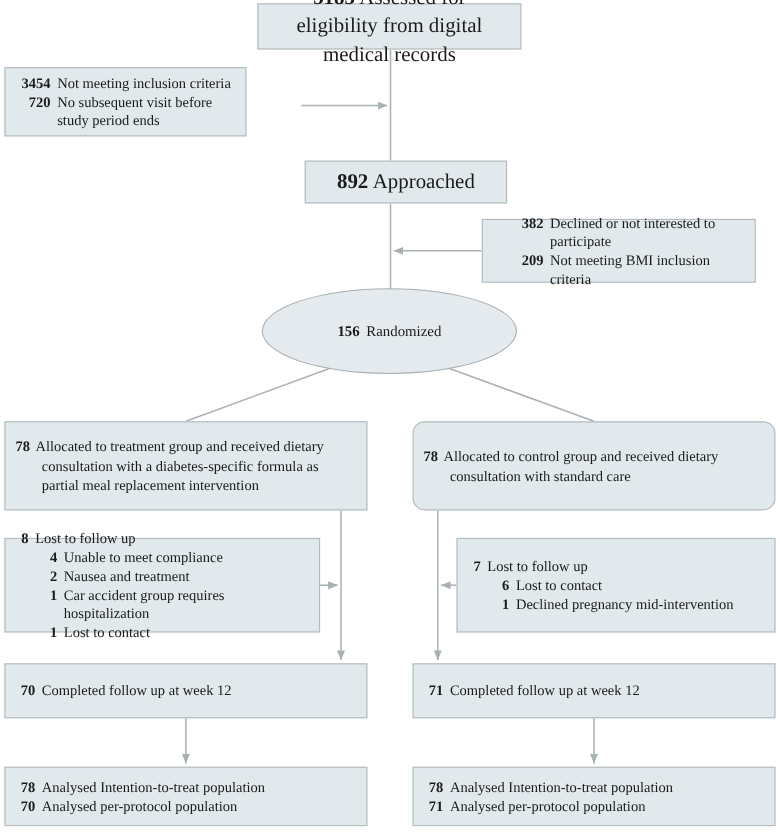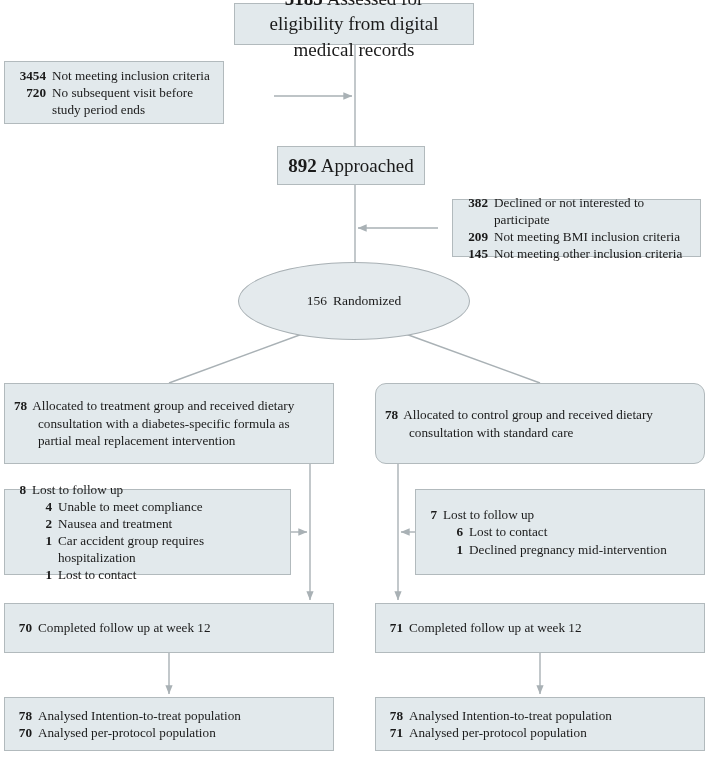--- a/index.html
+++ b/index.html
@@ -75,7 +75,7 @@
   
   #box-assessed   { left: 234px; top: 3px;   width: 240px; height: 42px; }
   #box-excl1      { left: 4px;   top: 61px;  width: 220px; height: 63px; }
-  #box-approached { left: 277px; top: 146px; width: 148px; height: 39px; }
+  #box-approached { left: 277px; top: 146px; width: 184px; height: 39px; }
   #box-excl2      { left: 452px; top: 199px; width: 249px; height: 58px; }
   #ellipse-rand   { left: 238px; top: 262px; width: 232px; height: 78px; }
   #box-alloc-l    { left: 4px;   top: 383px; width: 330px; height: 81px; }

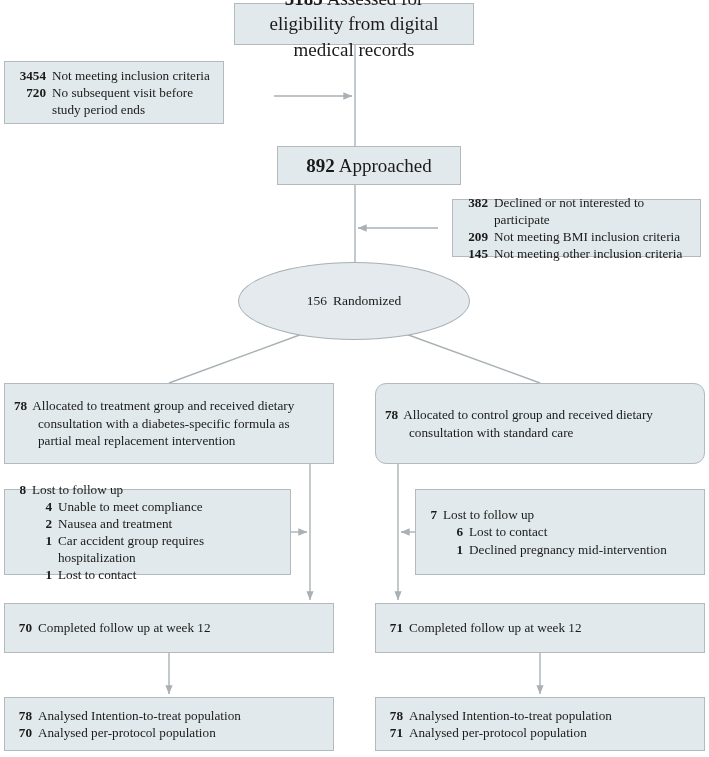--- a/index.html
+++ b/index.html
@@ -76,7 +76,7 @@
   #box-assessed   { left: 234px; top: 3px;   width: 240px; height: 42px; }
   #box-excl1      { left: 4px;   top: 61px;  width: 220px; height: 63px; }
   #box-approached { left: 277px; top: 146px; width: 184px; height: 39px; }
-  #box-excl2      { left: 452px; top: 199px; width: 249px; height: 58px; }
+  #box-excl2      { left: 438px; top: 199px; width: 249px; height: 58px; padding-left: 20px; }
   #ellipse-rand   { left: 238px; top: 262px; width: 232px; height: 78px; }
   #box-alloc-l    { left: 4px;   top: 383px; width: 330px; height: 81px; }
   #box-alloc-r    { left: 375px; top: 383px; width: 330px; height: 81px; border-radius: 11px; }

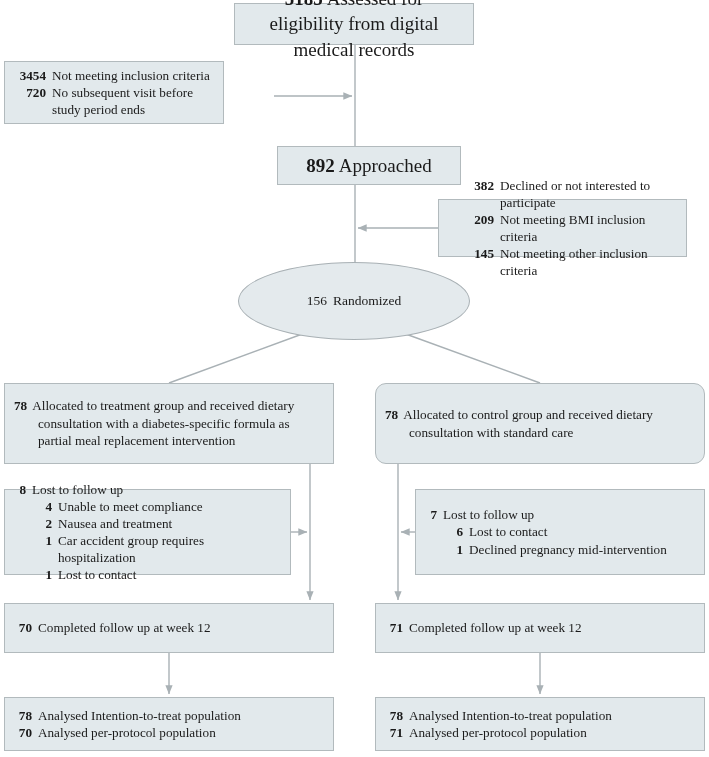--- a/index.html
+++ b/index.html
@@ -199,10 +199,6 @@
         <span class="num">209</span>
         <span class="txt">Not meeting BMI inclusion criteria</span>
       </div>
-      <div class="line">
-        <span class="num">145</span>
-        <span class="txt">Not meeting other inclusion criteria</span>
-      </div>
     </div>
   </div>
 

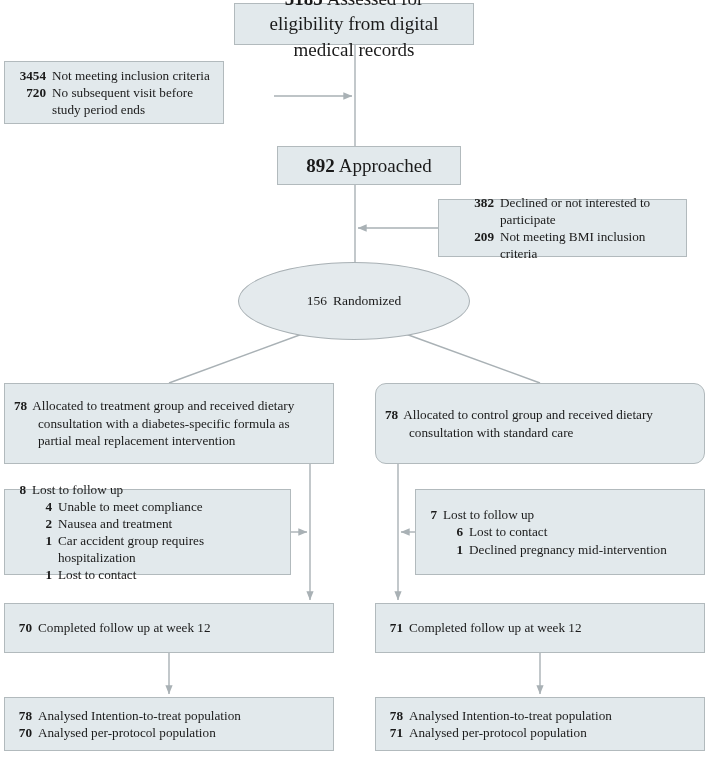--- a/index.html
+++ b/index.html
@@ -120,7 +120,7 @@
   .ellipse-label {
     font-size: 13.5px;
   }
-  .ellipse-label .num { font-weight: normal; }
+  .ellipse-label .num { font-weight: bold; }
   .ellipse-label .txt { padding-left: 6px; }
 </style>
 </head>

